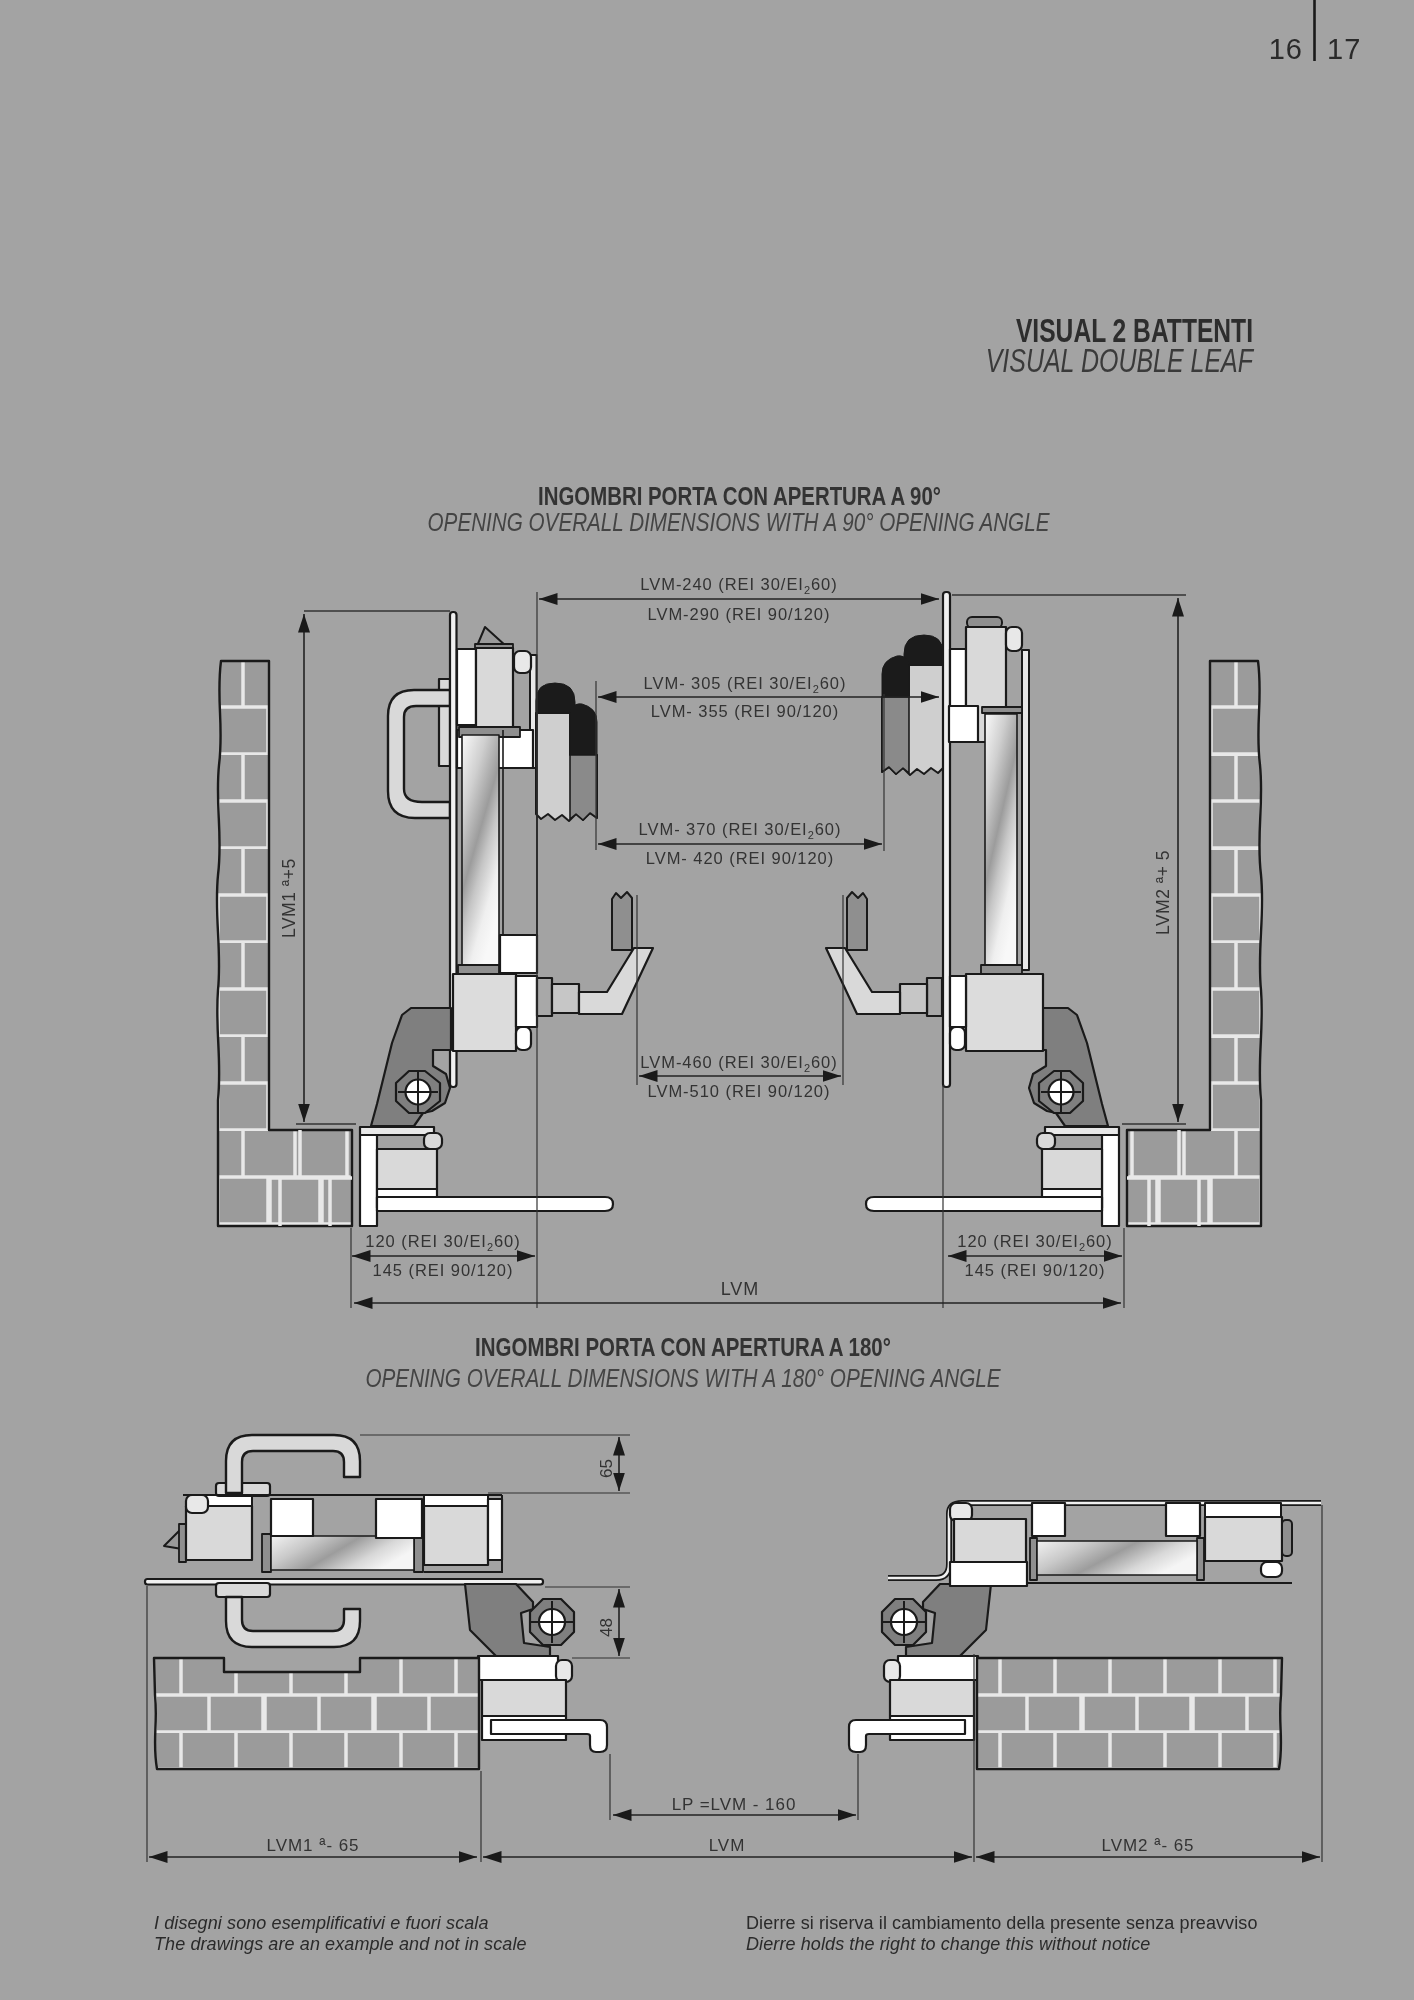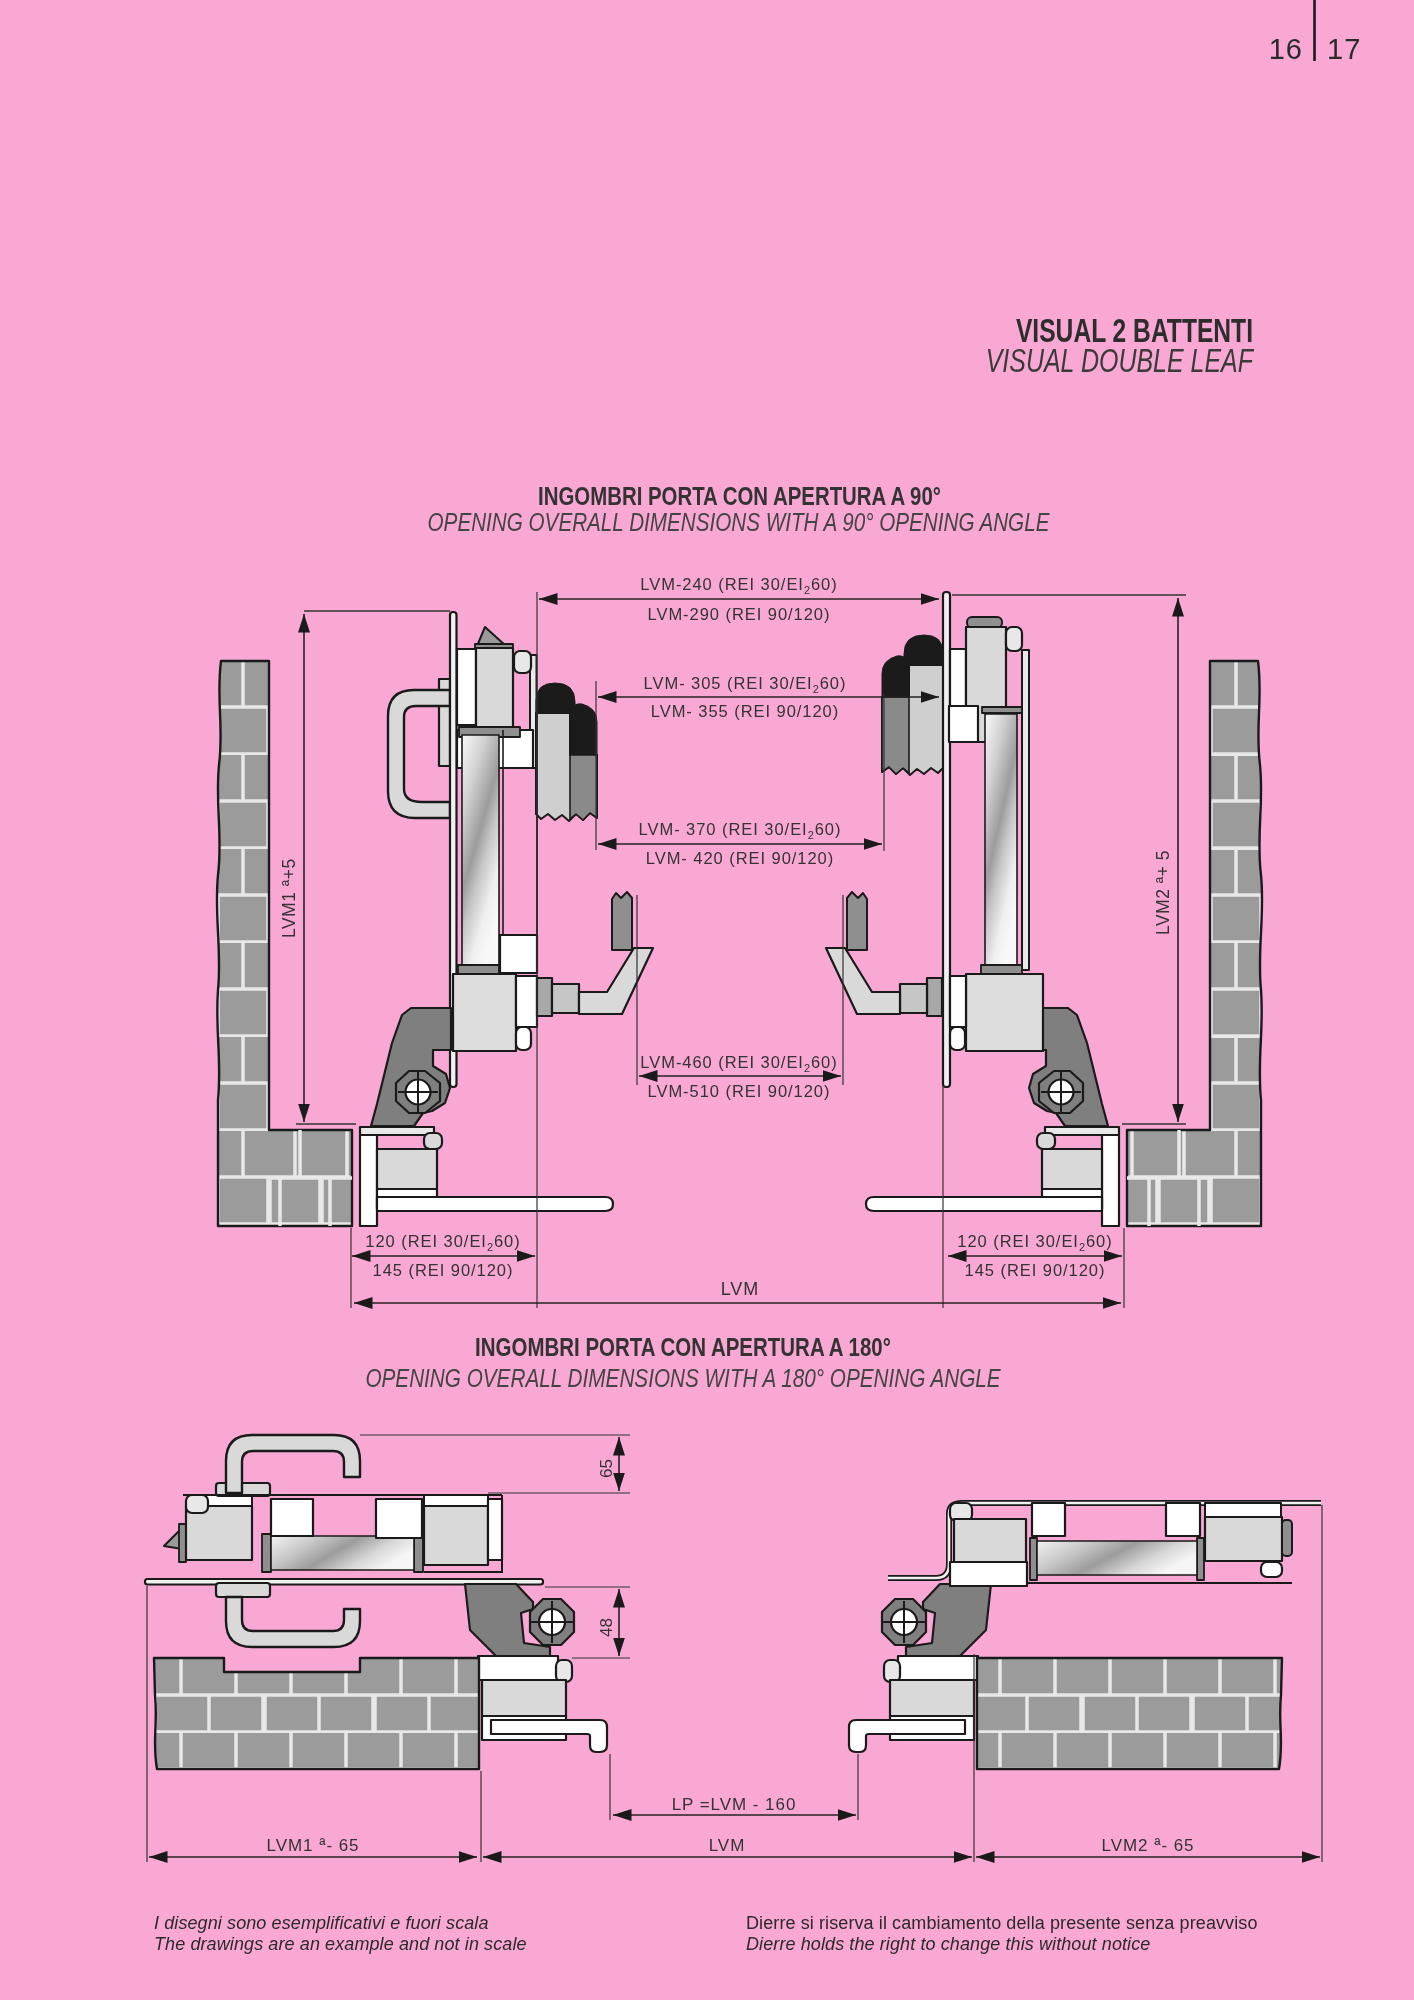--- a/index.html
+++ b/index.html
@@ -2,7 +2,7 @@
 <html><head><meta charset="utf-8">
 <style>
 html,body{margin:0;padding:0;background:#fff;}
-#page{position:relative;width:1414px;height:2000px;background:#f9a8d4;overflow:hidden;
+#page{position:relative;width:1414px;height:2000px;background:#a3a3a3;overflow:hidden;
  font-family:"Liberation Sans", sans-serif;}
 svg text{font-family:"Liberation Sans", sans-serif;}
 </style></head><body>

